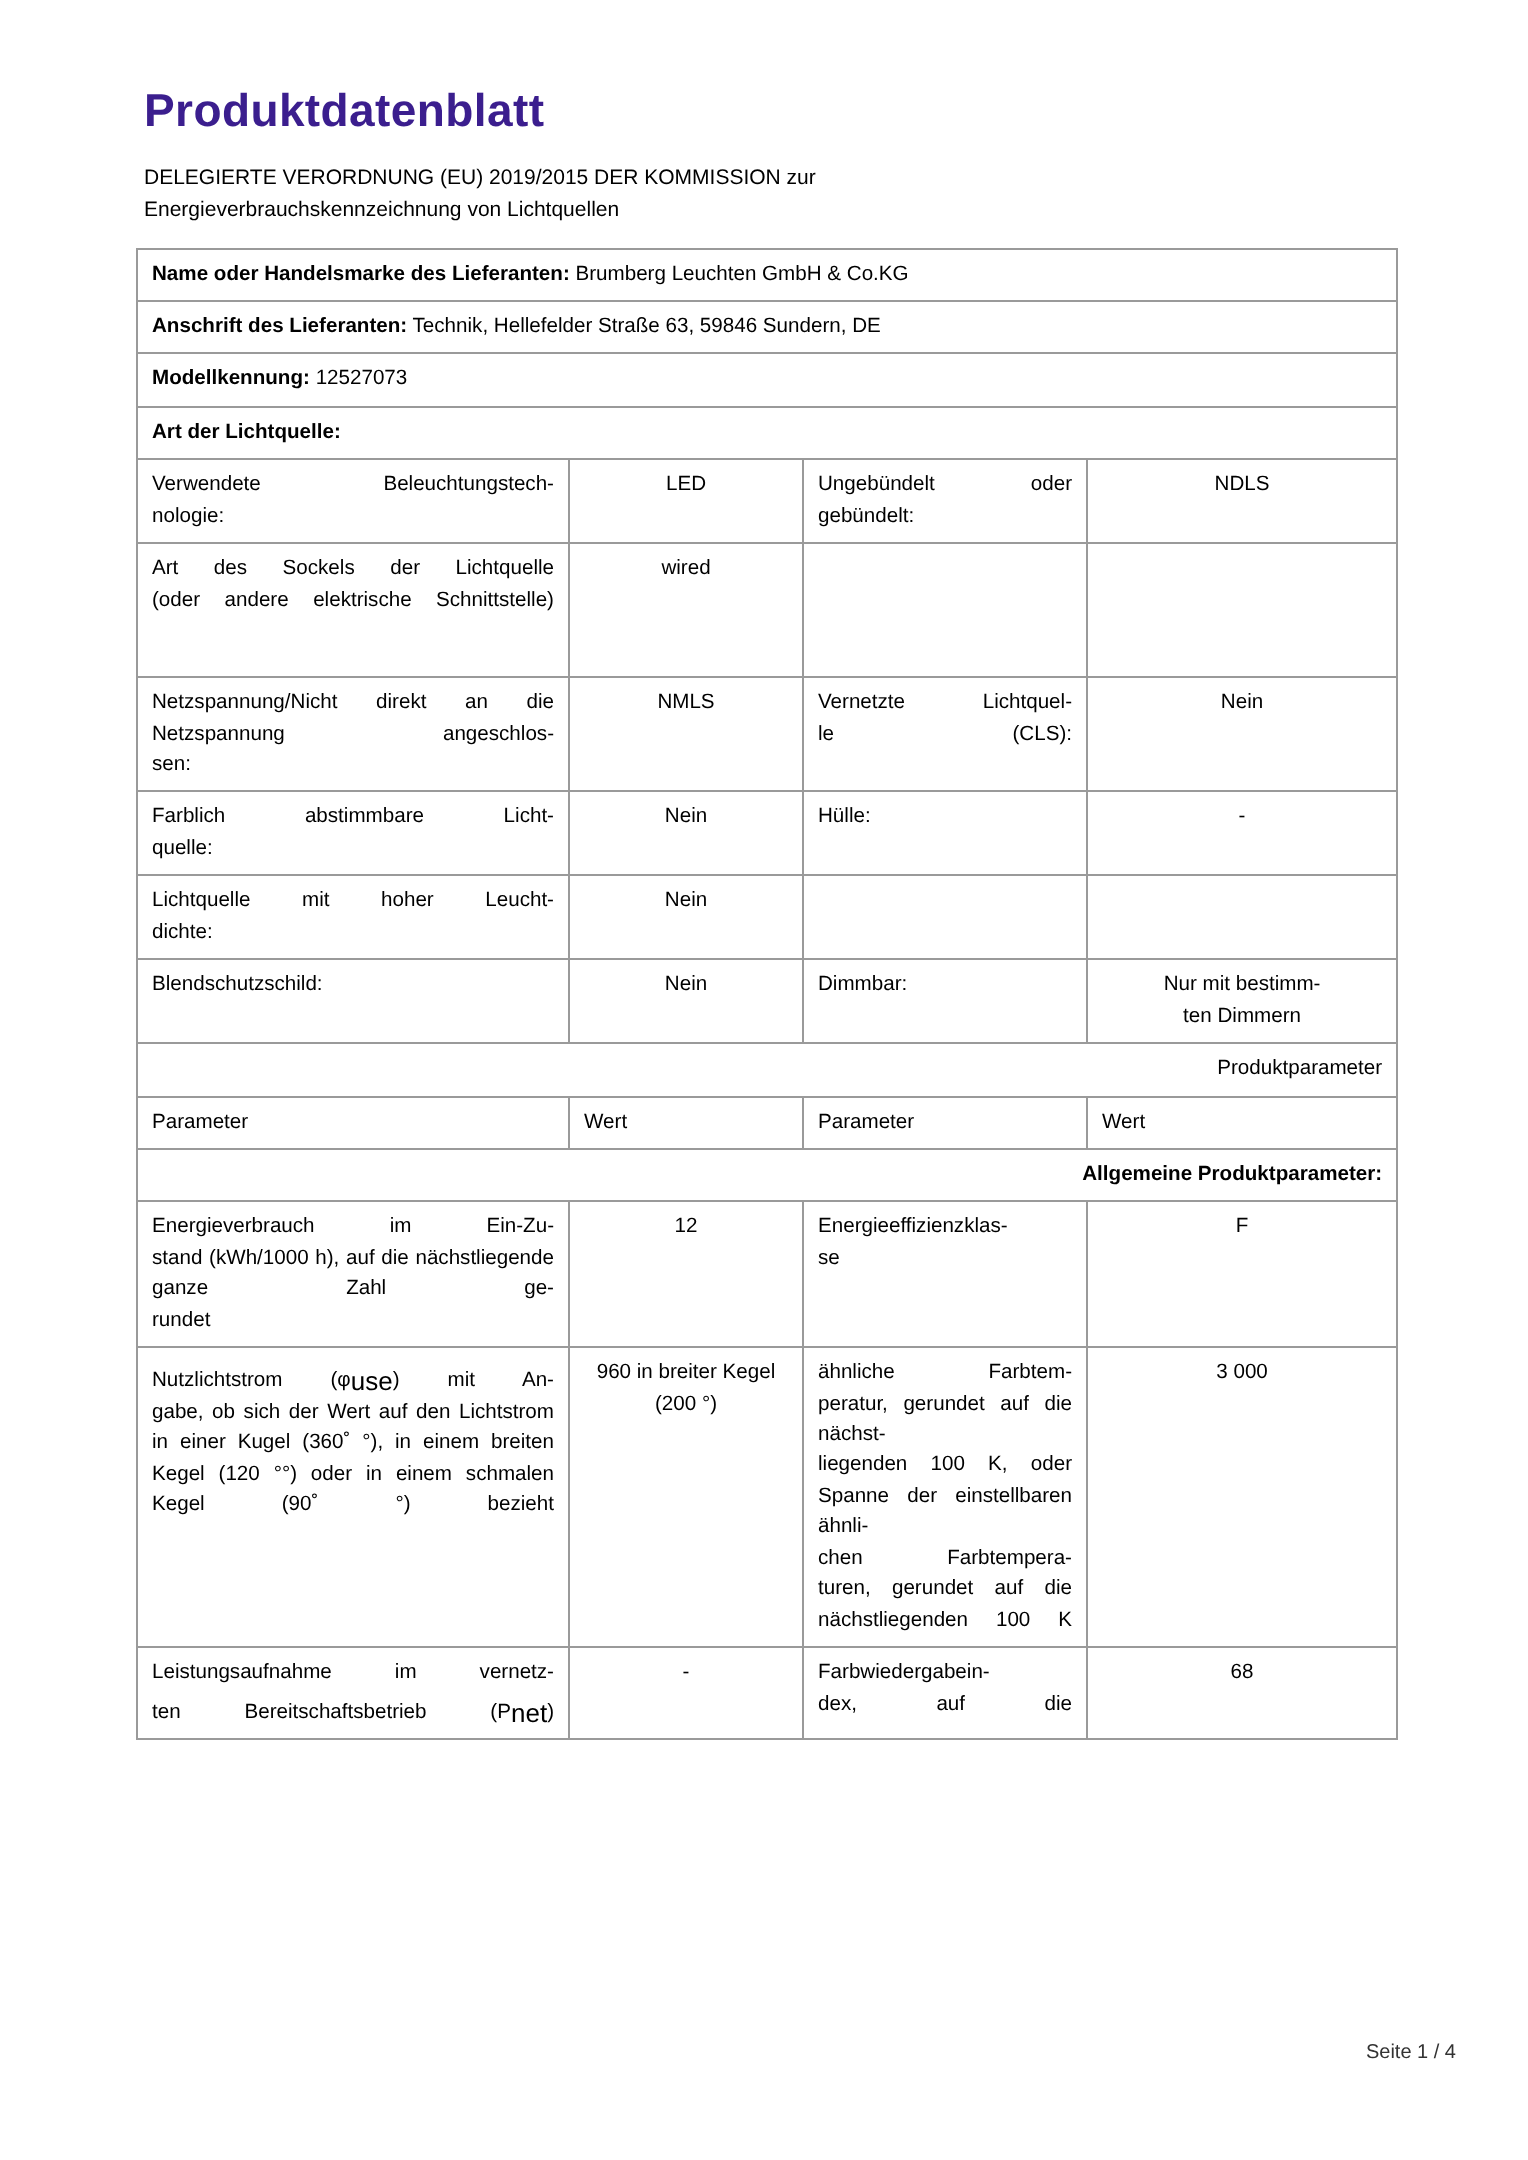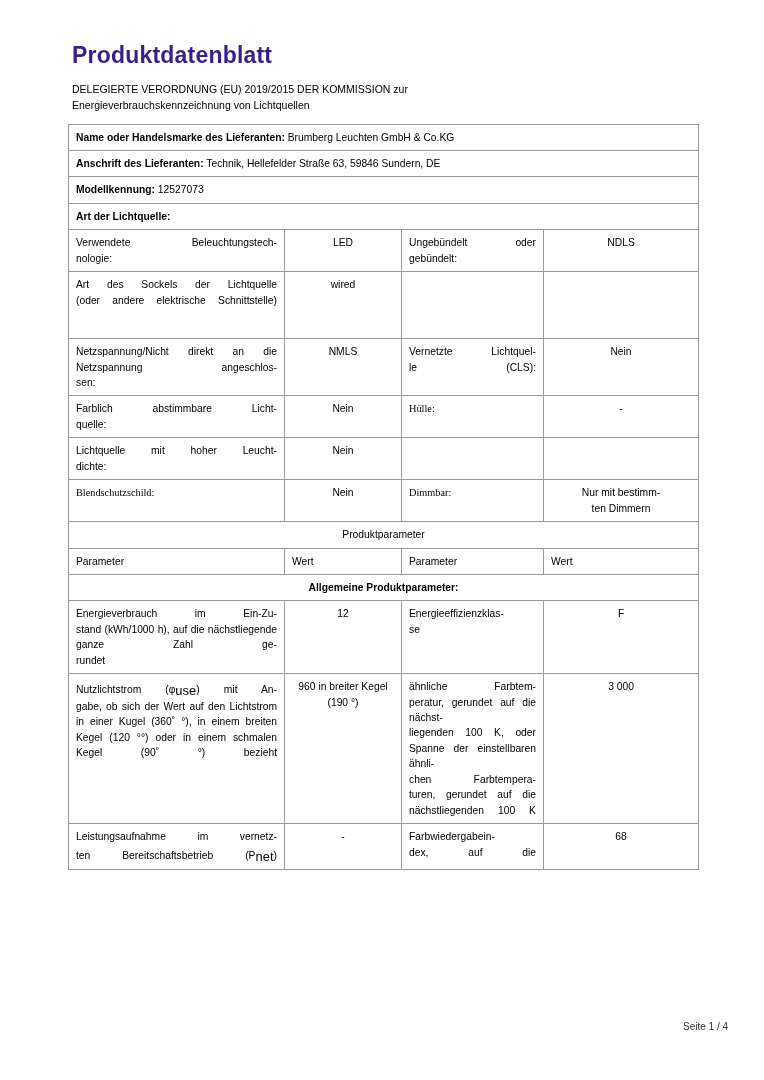--- a/index.html
+++ b/index.html
@@ -53,7 +53,7 @@
   .lbl-bold { font-weight: bold; }
   .center { text-align: center; }
   .just { text-align: justify; text-align-last: justify; }
-  .justnl { text-align: justify; font-family: Liberation Serif, serif; }
+  .justnl { text-align: justify; }
   .sec-head {
     font-weight: bold;
   }

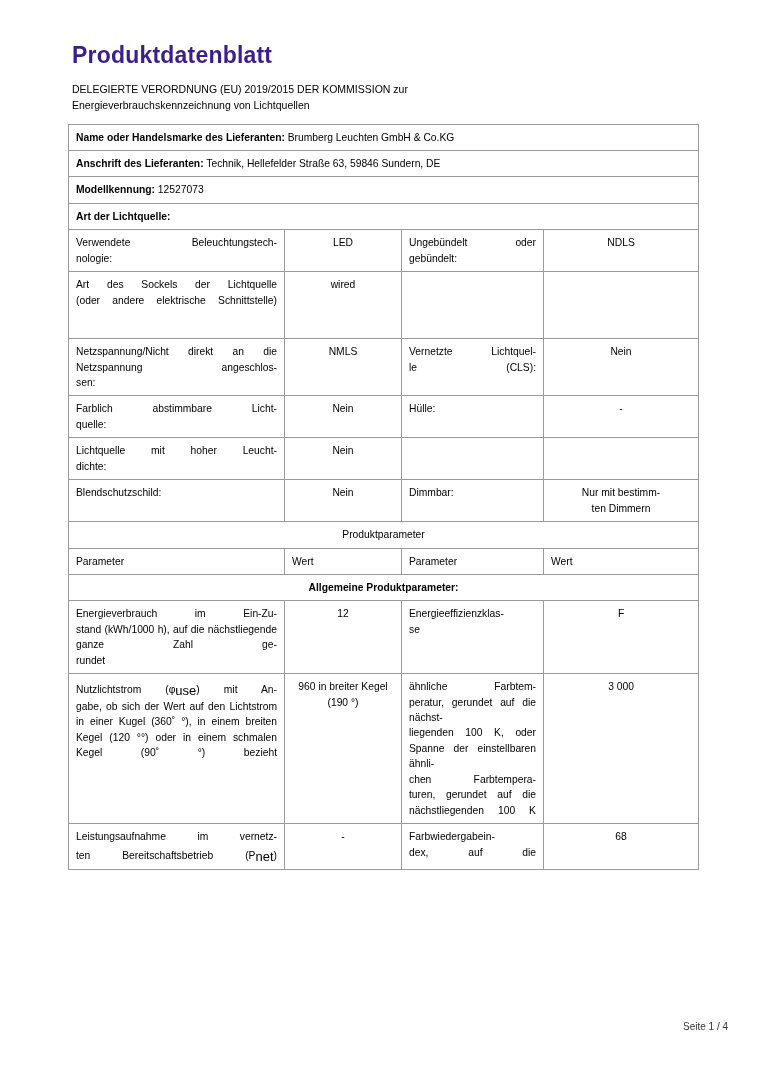--- a/index.html
+++ b/index.html
@@ -58,7 +58,7 @@
     font-weight: bold;
   }
   .sub-center {
-    text-align: center;
+    text-align: right;
     margin-top: 44px;
   }
   .footer {

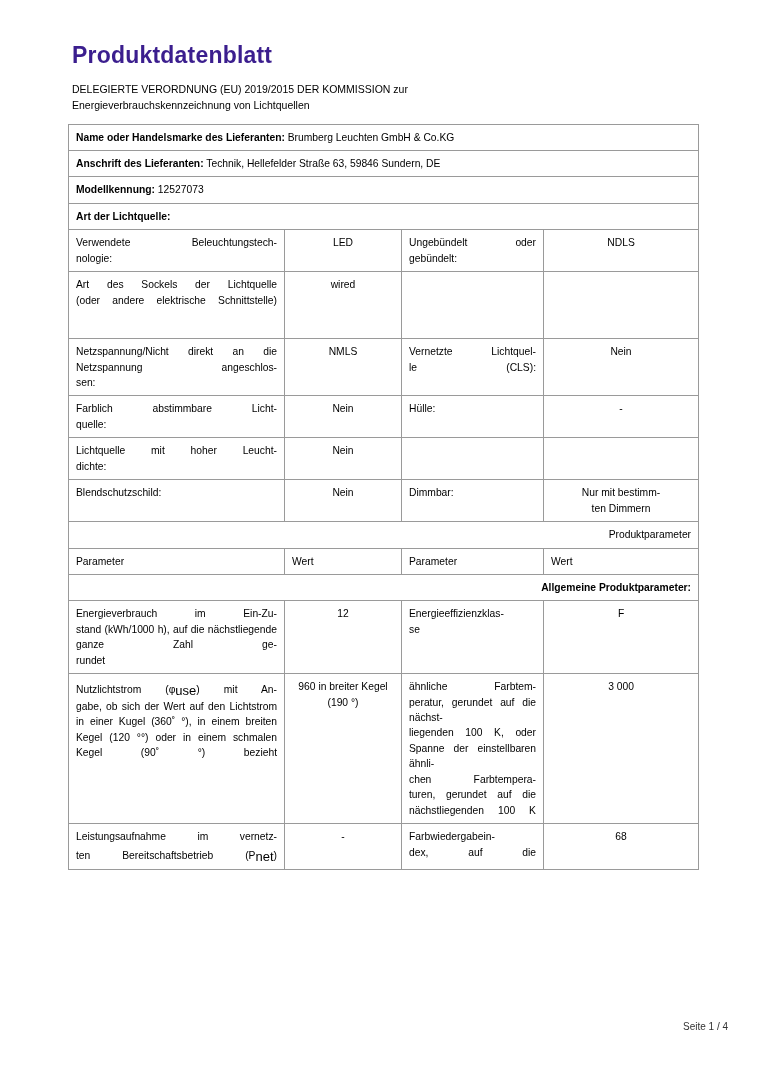--- a/index.html
+++ b/index.html
@@ -177,7 +177,7 @@
       </tr>
       <tr>
         <td class="just">Nutzlichtstrom (φ<sub>use</sub>) mit An-<br>gabe, ob sich der Wert auf den Lichtstrom in einer Kugel (360˚ °), in einem breiten Kegel (120 °°) oder in einem schmalen Kegel (90˚ °) bezieht</td>
-        <td class="center">960 in breiter Kegel (190 °)</td>
+        <td class="center">960 in breiter Kegel (200 °)</td>
         <td class="just">ähnliche Farbtem-<br>peratur, gerundet auf die nächst-<br>liegenden 100 K, oder Spanne der einstellbaren ähnli-<br>chen Farbtempera-<br>turen, gerundet auf die nächstliegenden 100 K</td>
         <td class="center">3 000</td>
       </tr>

